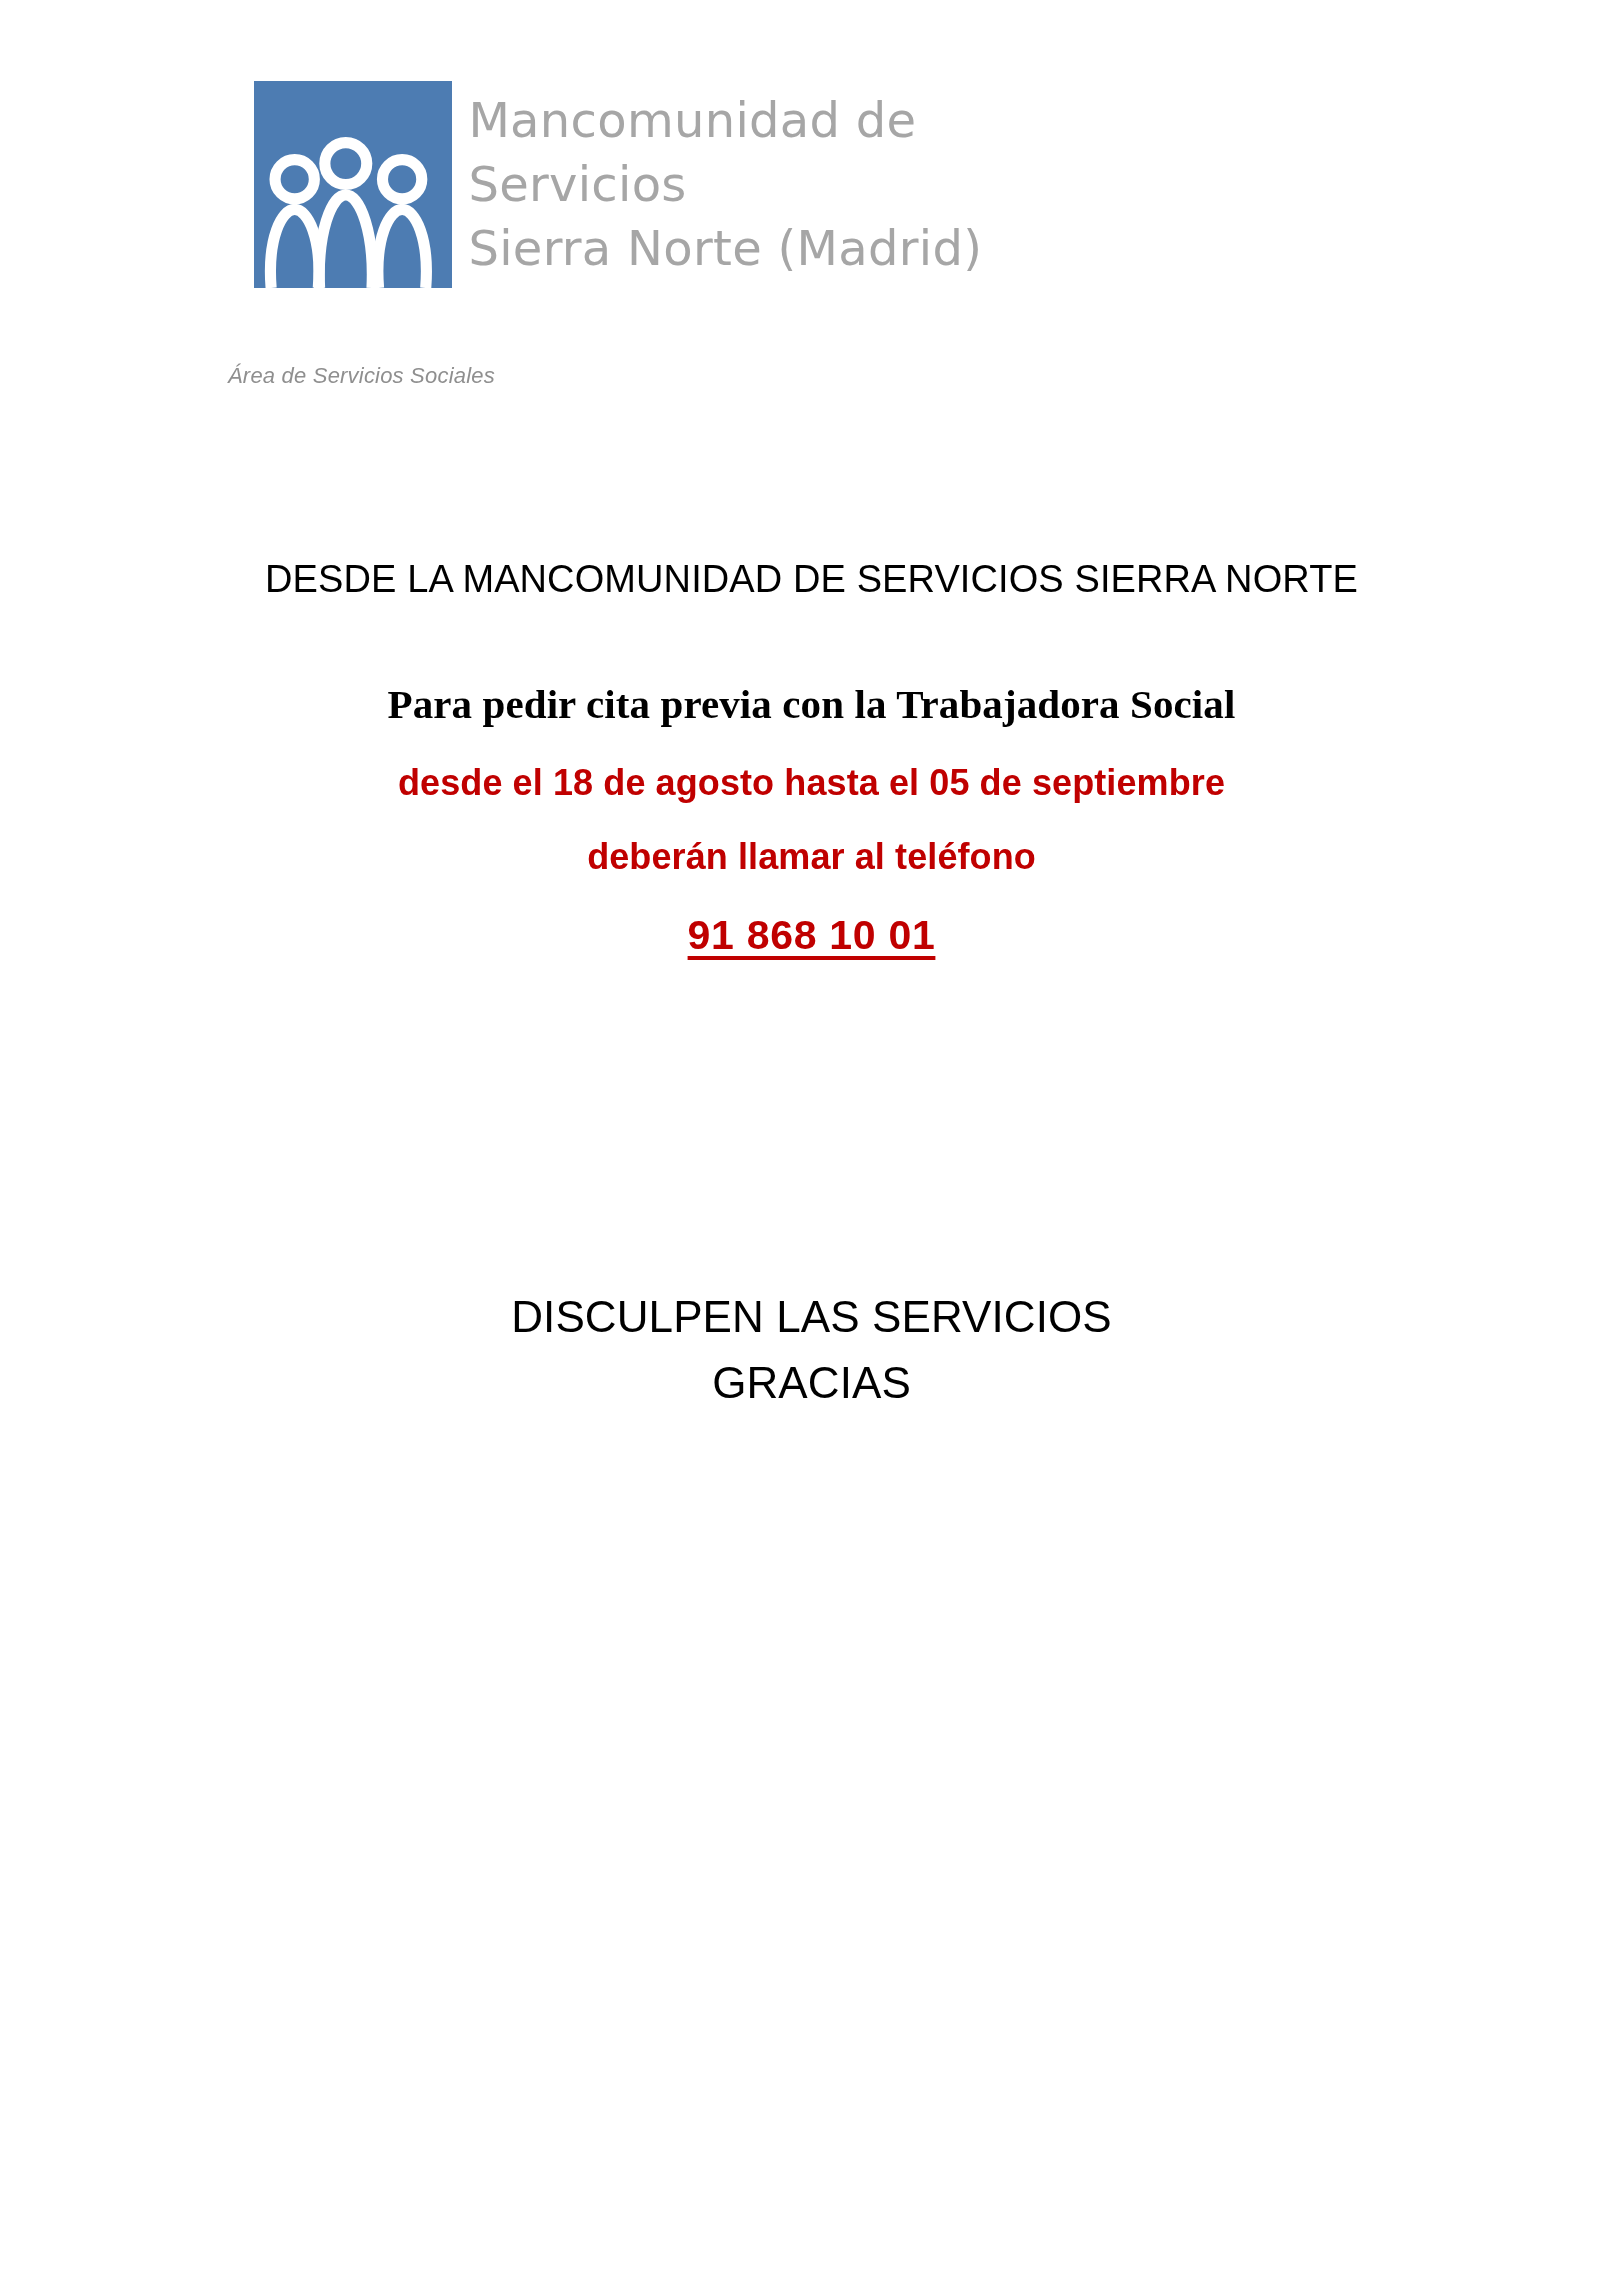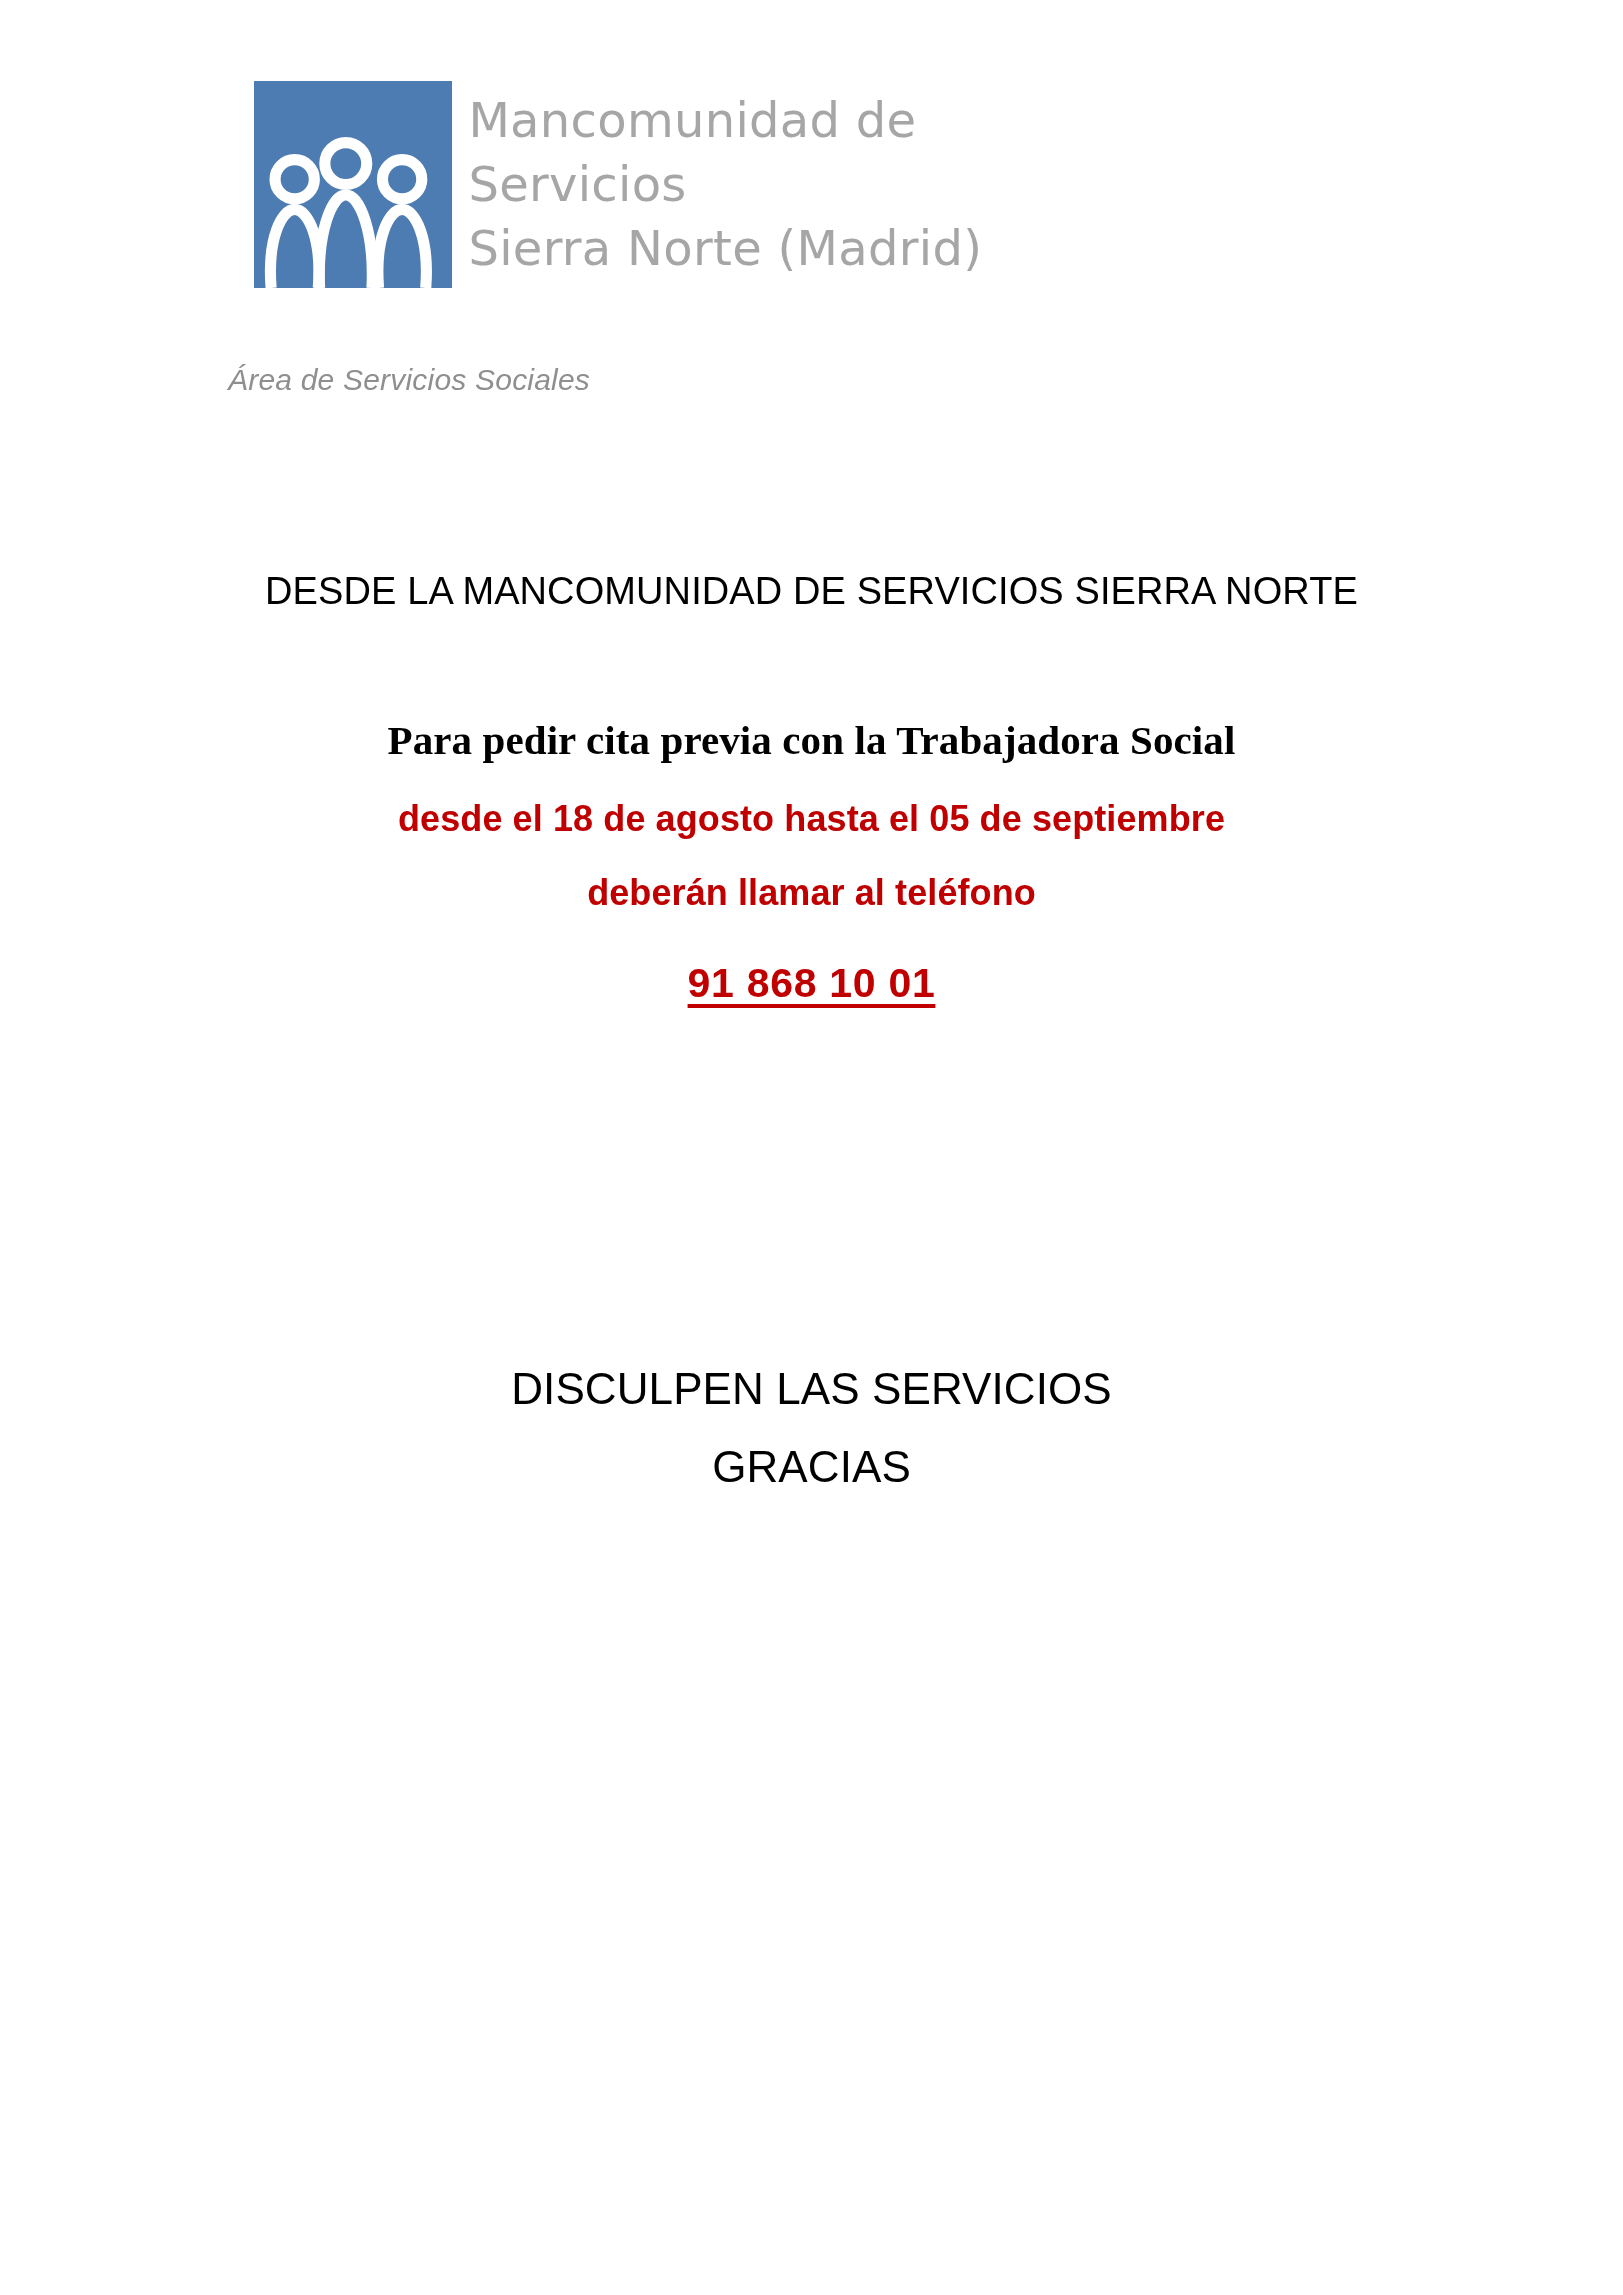--- a/index.html
+++ b/index.html
@@ -77,7 +77,7 @@
     top: 363px;
     font-family: "Liberation Sans", sans-serif;
     font-style: italic;
-    font-size: 30px;
+    font-size: 22px;
     color: #8f8f8f;
     letter-spacing: 0.2px;
   }

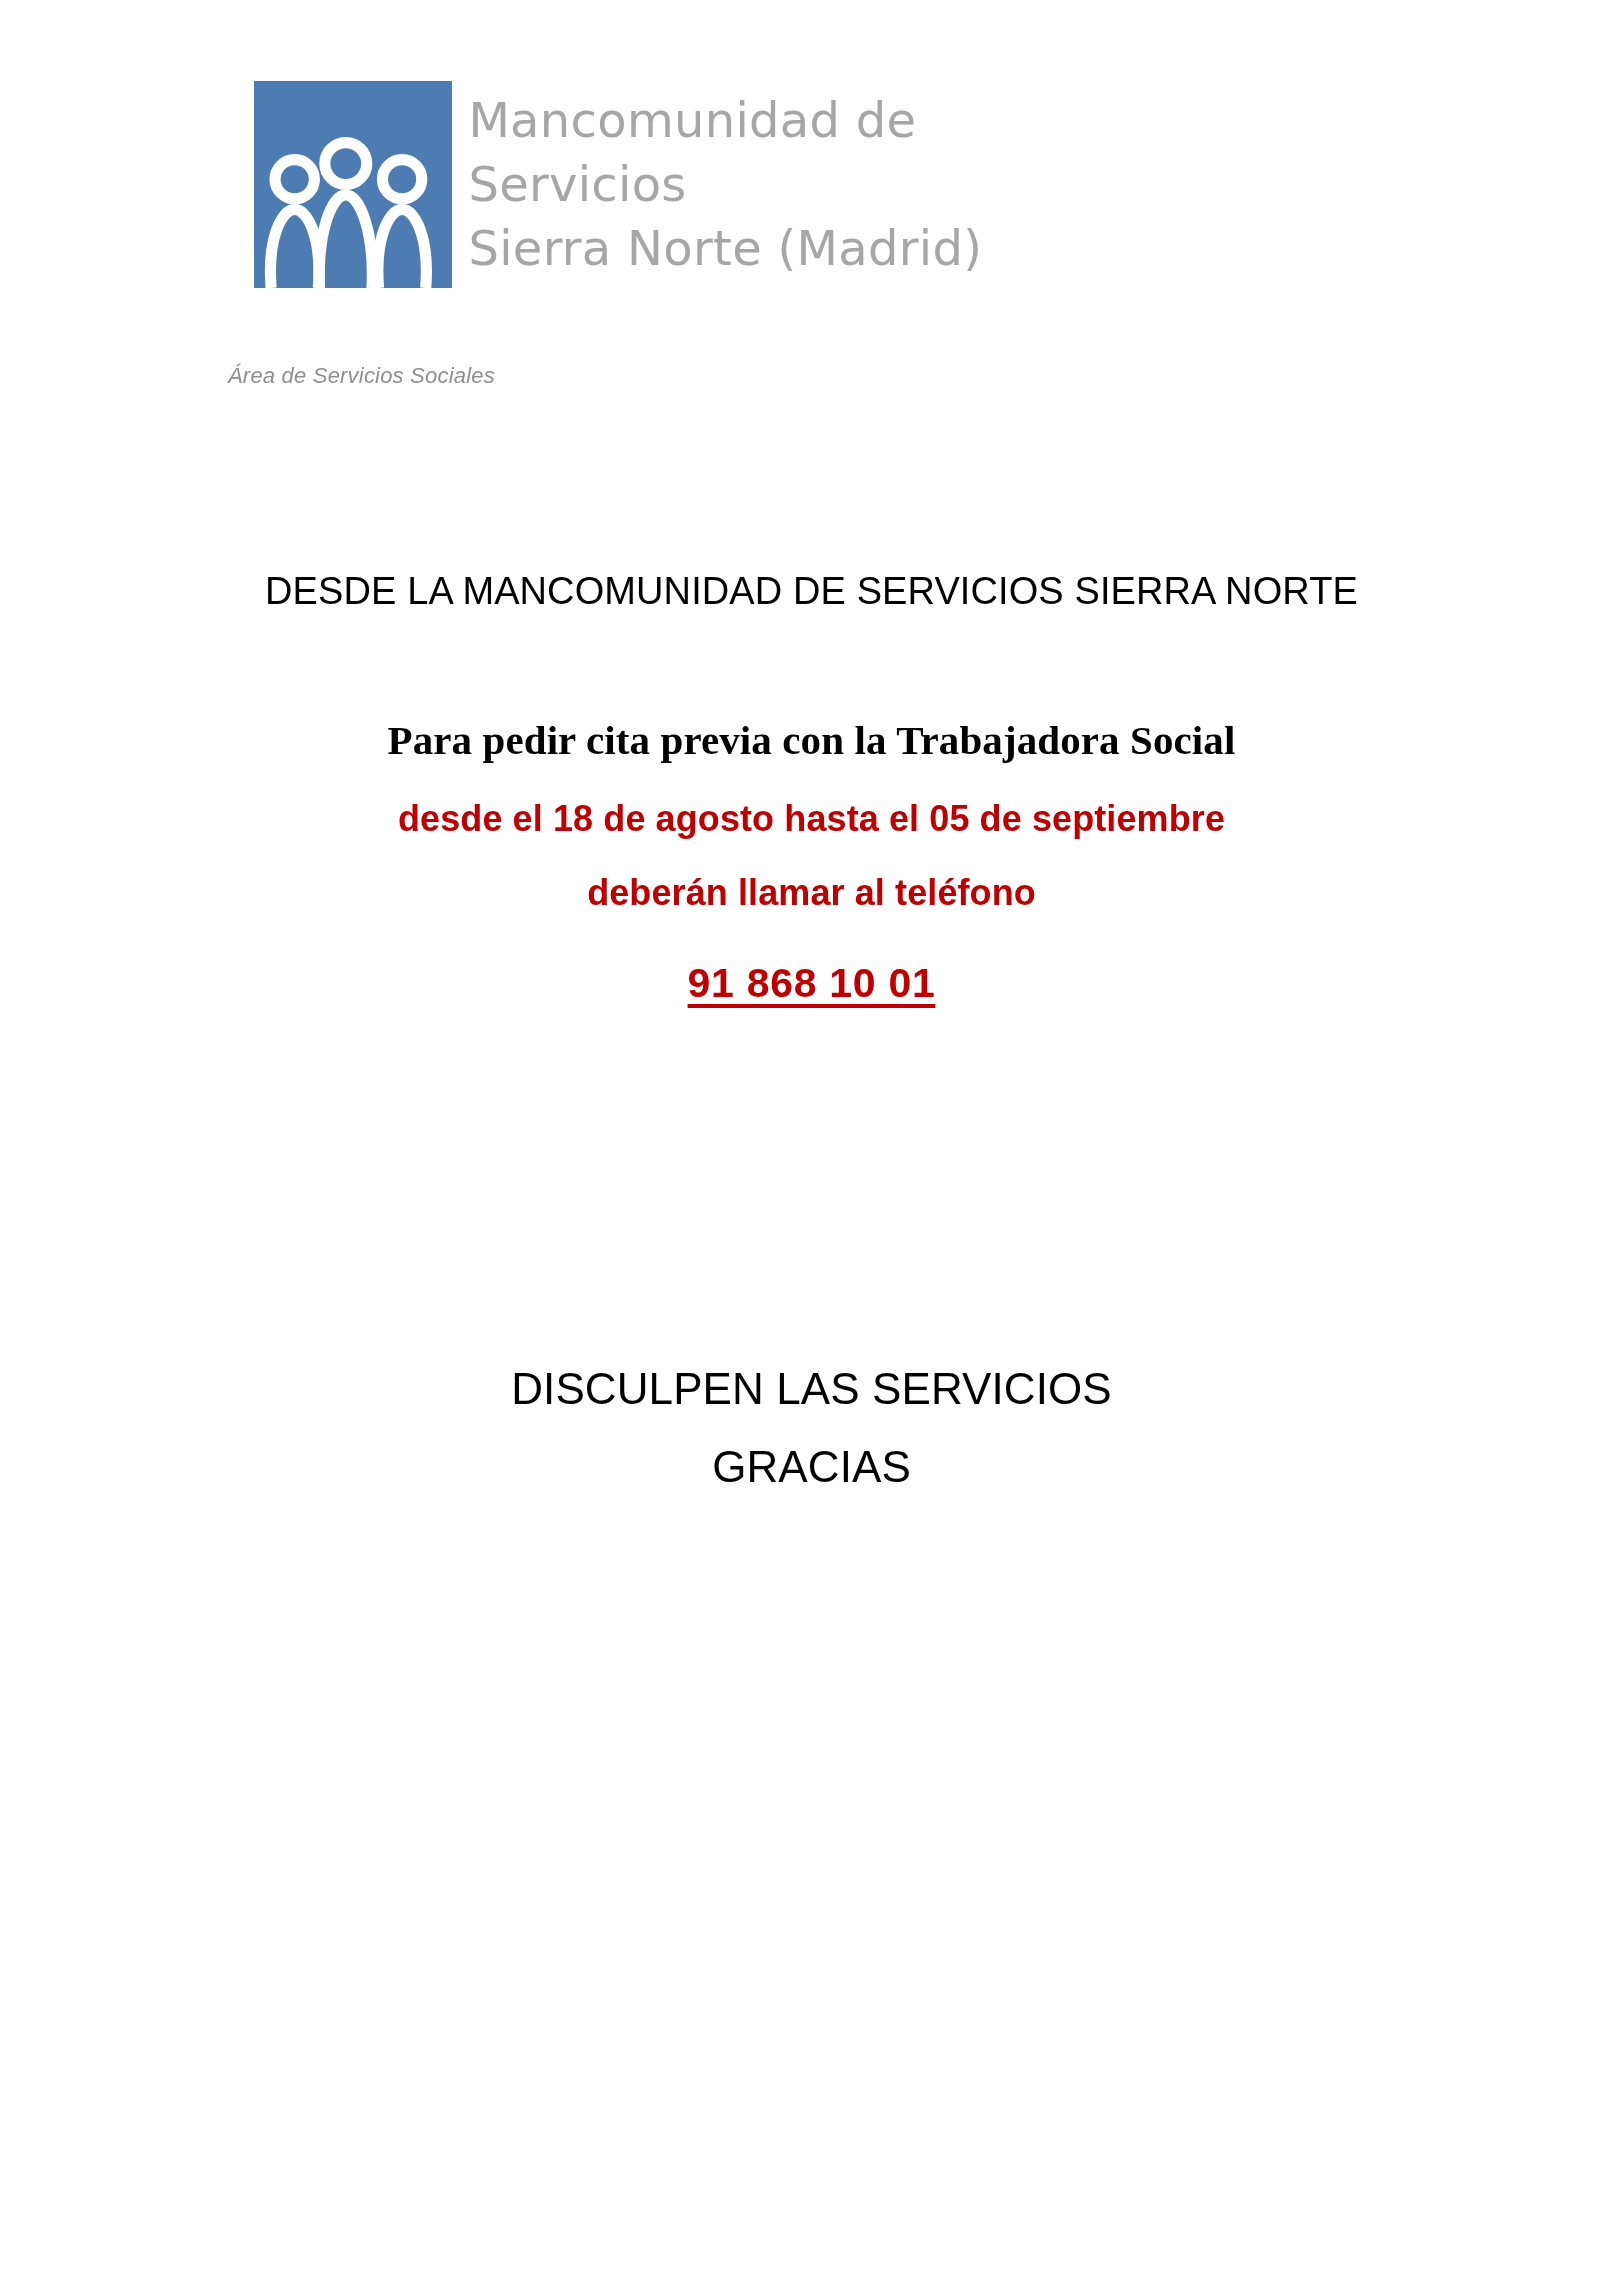--- a/index.html
+++ b/index.html
@@ -92,7 +92,7 @@
   }
 
   .para {
-    margin: 12px;
+    margin: 0;
   }
 
   .intro {

